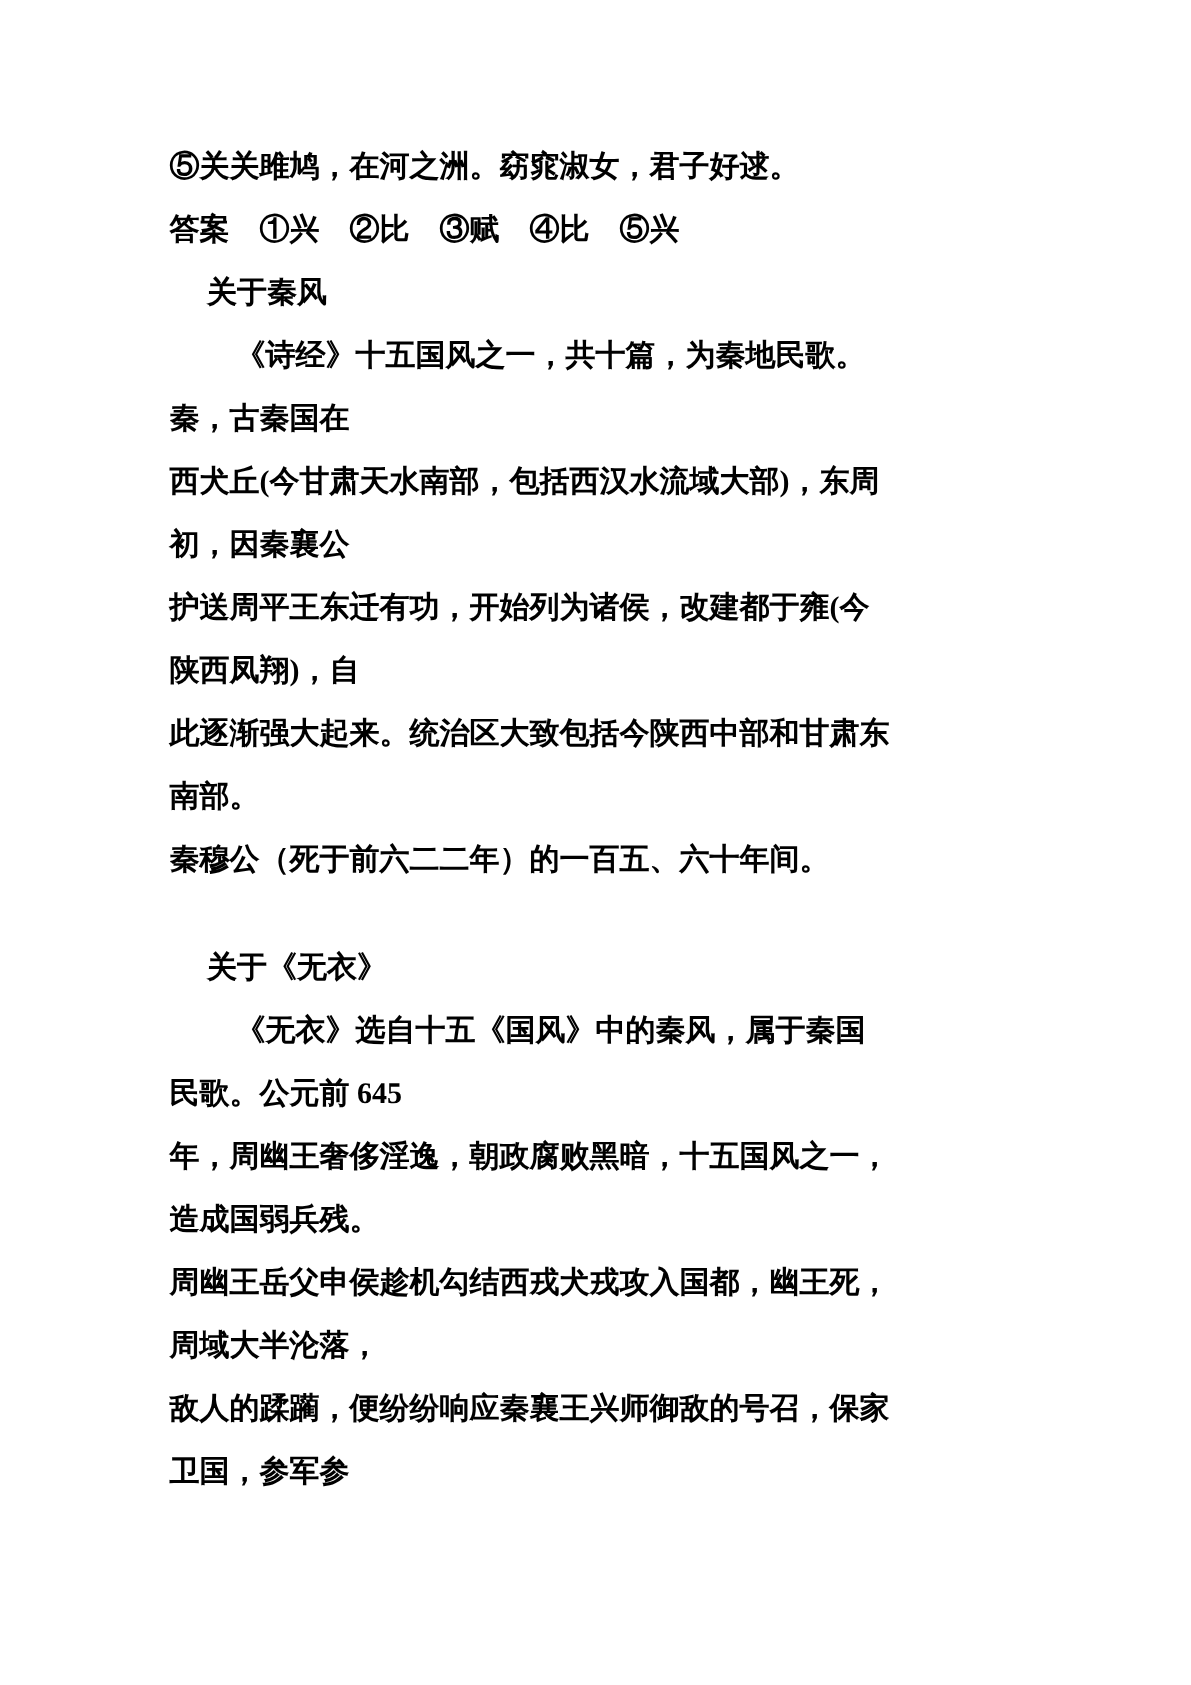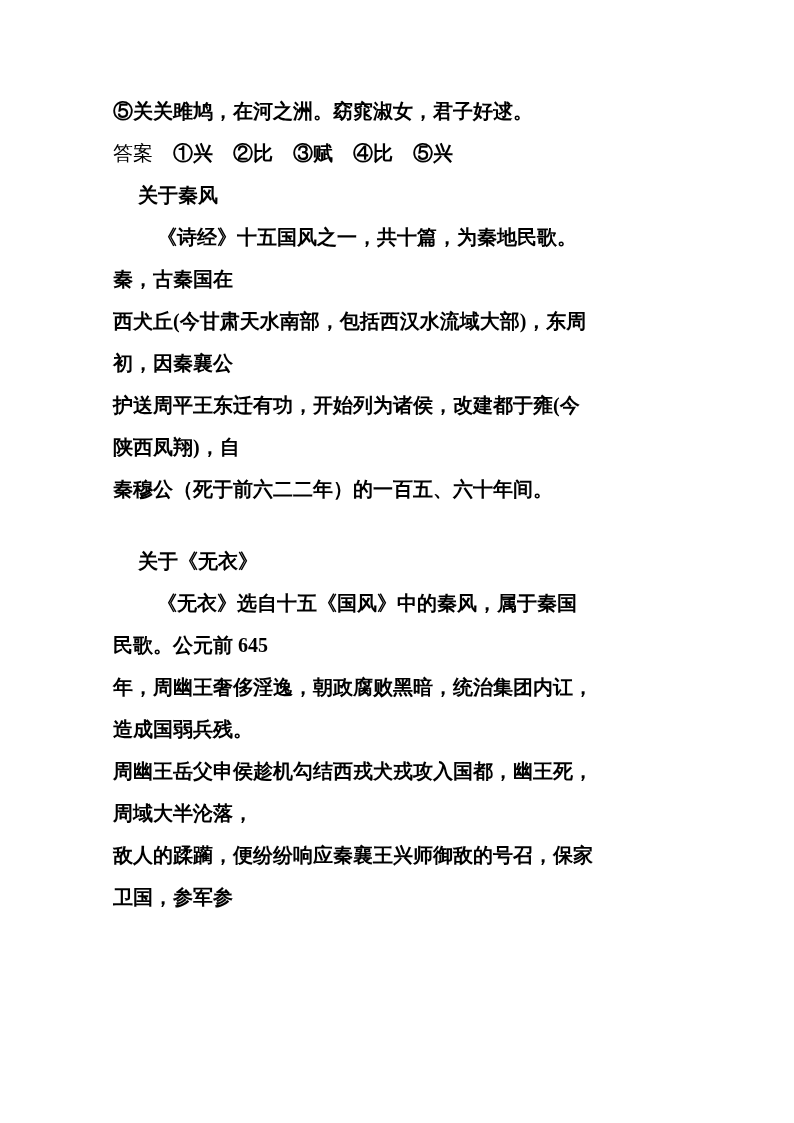--- a/index.html
+++ b/index.html
@@ -32,7 +32,7 @@
     text-indent: 44px;
   }
   .line.answer .answer-label {
-    font-weight: 400;
+    font-weight: 700;
   }
   .line.spacer {
     height: 30px;

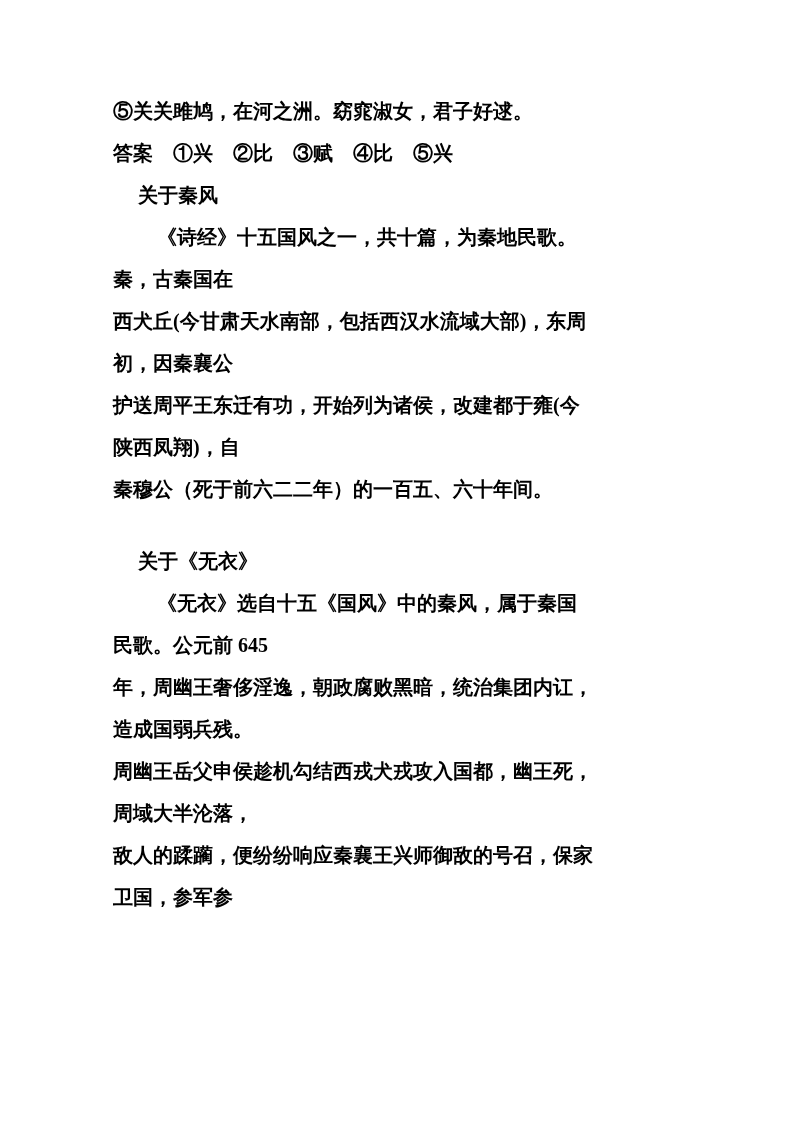--- a/index.html
+++ b/index.html
@@ -49,6 +49,7 @@
     <div class="line body indent">《诗经》十五国风之一，共十篇，为秦地民歌。秦，古秦国在</div>
     <div class="line body">西犬丘(今甘肃天水南部，包括西汉水流域大部)，东周初，因秦襄公</div>
     <div class="line body">护送周平王东迁有功，开始列为诸侯，改建都于雍(今陕西凤翔)，自</div>
+    <div class="line body">此逐渐强大起来。统治区大致包括今陕西中部和甘肃东南部。</div>
     <div class="line body">秦穆公（死于前六二二年）的一百五、六十年间。</div>
     <div class="line spacer"></div>
     <div class="line heading">关于《无衣》</div>

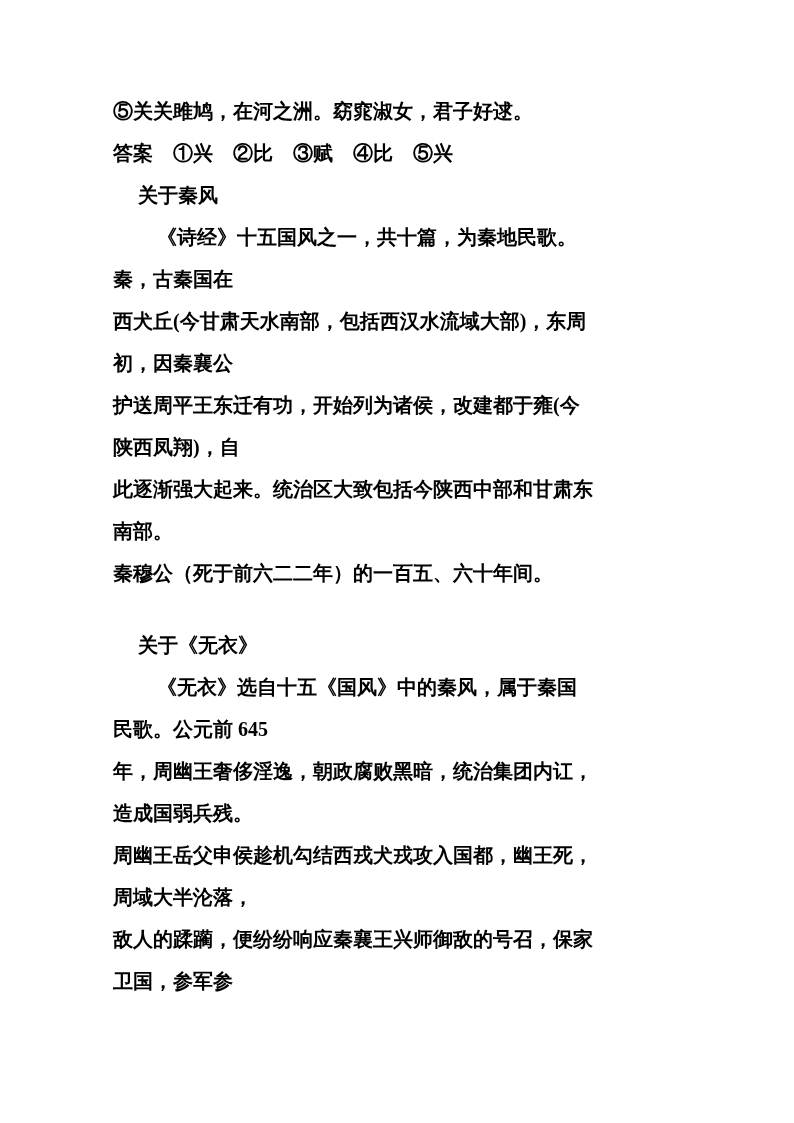--- a/index.html
+++ b/index.html
@@ -54,7 +54,7 @@
     <div class="line spacer"></div>
     <div class="line heading">关于《无衣》</div>
     <div class="line body indent">《无衣》选自十五《国风》中的秦风，属于秦国民歌。公元前 645</div>
-    <div class="line body">年，周幽王奢侈淫逸，朝政腐败黑暗，统治集团内讧，造成国弱兵残。</div>
+    <div class="line body">年，周幽王奢侈淫逸，朝政腐败黑暗，十五国风之一，造成国弱兵残。</div>
     <div class="line body">周幽王岳父申侯趁机勾结西戎犬戎攻入国都，幽王死，周域大半沦落，</div>
     <div class="line body">敌人的蹂躏，便纷纷响应秦襄王兴师御敌的号召，保家卫国，参军参</div>
   </div>

